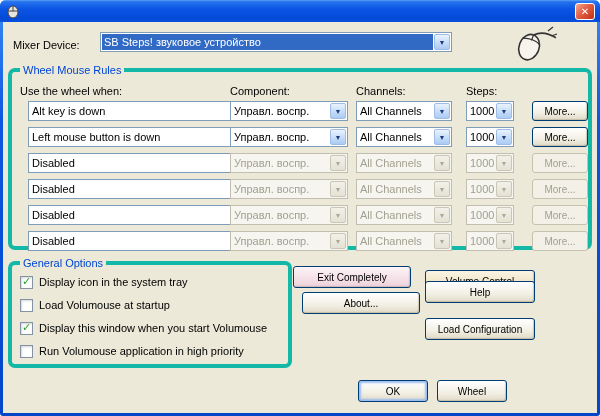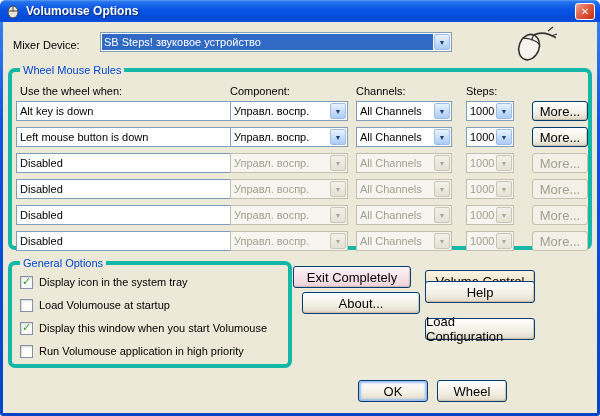--- a/index.html
+++ b/index.html
@@ -55,7 +55,6 @@
         <line x1="3.3" y1="7" x2="12.7" y2="7" stroke="#444" stroke-width="1"></line>
       </svg>
     </span>
-    <span class="title">Volumouse Options</span>
     <span class="close">
       <span>✕</span>
     </span>

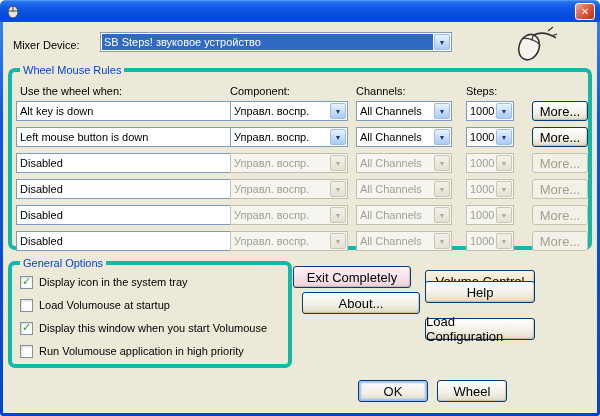--- a/index.html
+++ b/index.html
@@ -27,7 +27,7 @@
   .combo.off .cv{color:#A2A090}
   .combo.off .dd{border-color:#C9C6B6;background:linear-gradient(180deg,#F2F1E9,#E4E2D4)}
   .combo.off .arr{color:#ADAA9A}
-  .c1{left:4px;width:244px}.c2{left:218px;width:118px}.c3{left:344px;width:96px}.c4{left:454px;width:48px}
+  .c1{left:16px;width:244px}.c2{left:218px;width:118px}.c3{left:344px;width:96px}.c4{left:454px;width:48px}
   .btn{position:absolute;height:22px;border:1px solid #003C74;border-radius:3px;font-size:13px;color:#000;
        background:linear-gradient(180deg,#fff 0%,#F2EFE4 60%,#E0DAC6 100%);
        display:flex;align-items:center;justify-content:center;box-shadow:inset -1px -1px 1px rgba(158,146,112,.4);cursor:default}

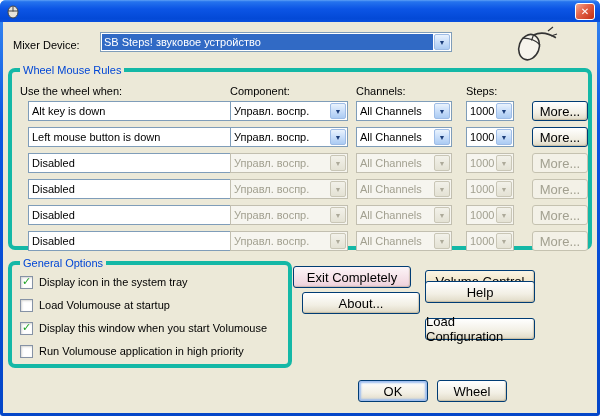--- a/index.html
+++ b/index.html
@@ -28,7 +28,7 @@
   .combo.off .dd{border-color:#C9C6B6;background:linear-gradient(180deg,#F2F1E9,#E4E2D4)}
   .combo.off .arr{color:#ADAA9A}
   .c1{left:16px;width:244px}.c2{left:218px;width:118px}.c3{left:344px;width:96px}.c4{left:454px;width:48px}
-  .btn{position:absolute;height:22px;border:1px solid #003C74;border-radius:3px;font-size:13px;color:#000;
+  .btn{position:absolute;height:22px;border:1px solid #003C74;border-radius:3px;font-size:10px;color:#000;
        background:linear-gradient(180deg,#fff 0%,#F2EFE4 60%,#E0DAC6 100%);
        display:flex;align-items:center;justify-content:center;box-shadow:inset -1px -1px 1px rgba(158,146,112,.4);cursor:default}
   .btn.sm{height:20px}

